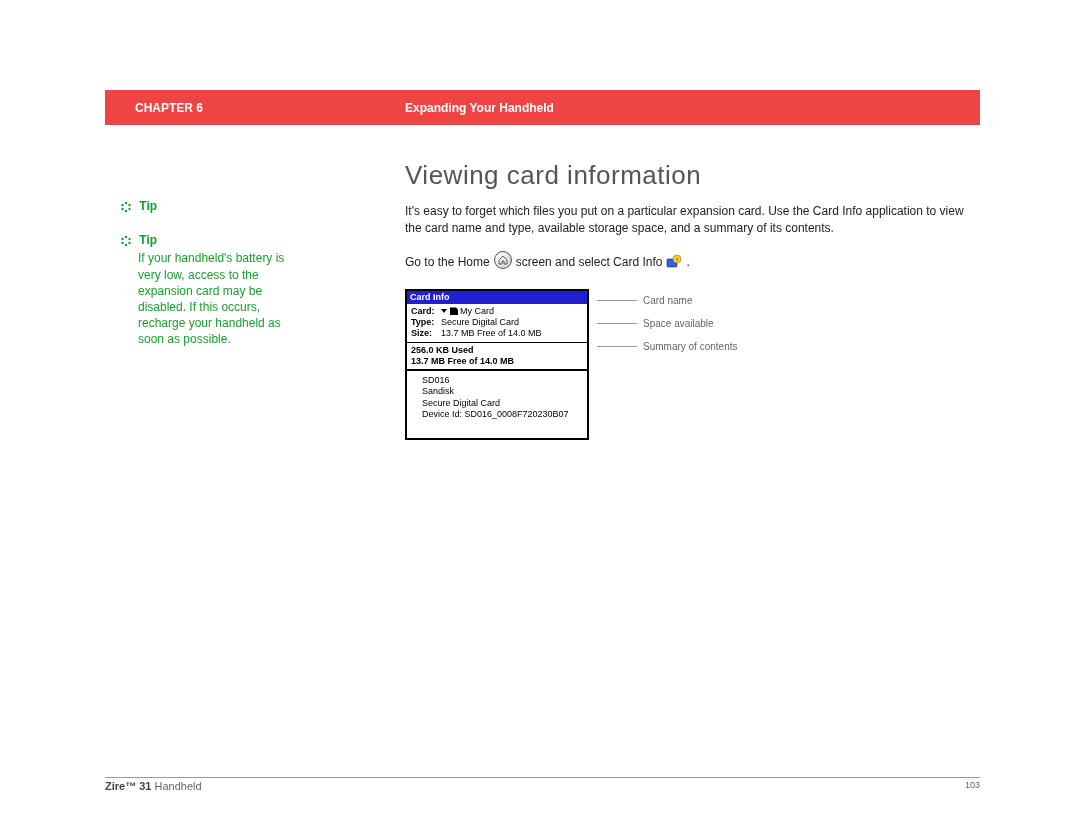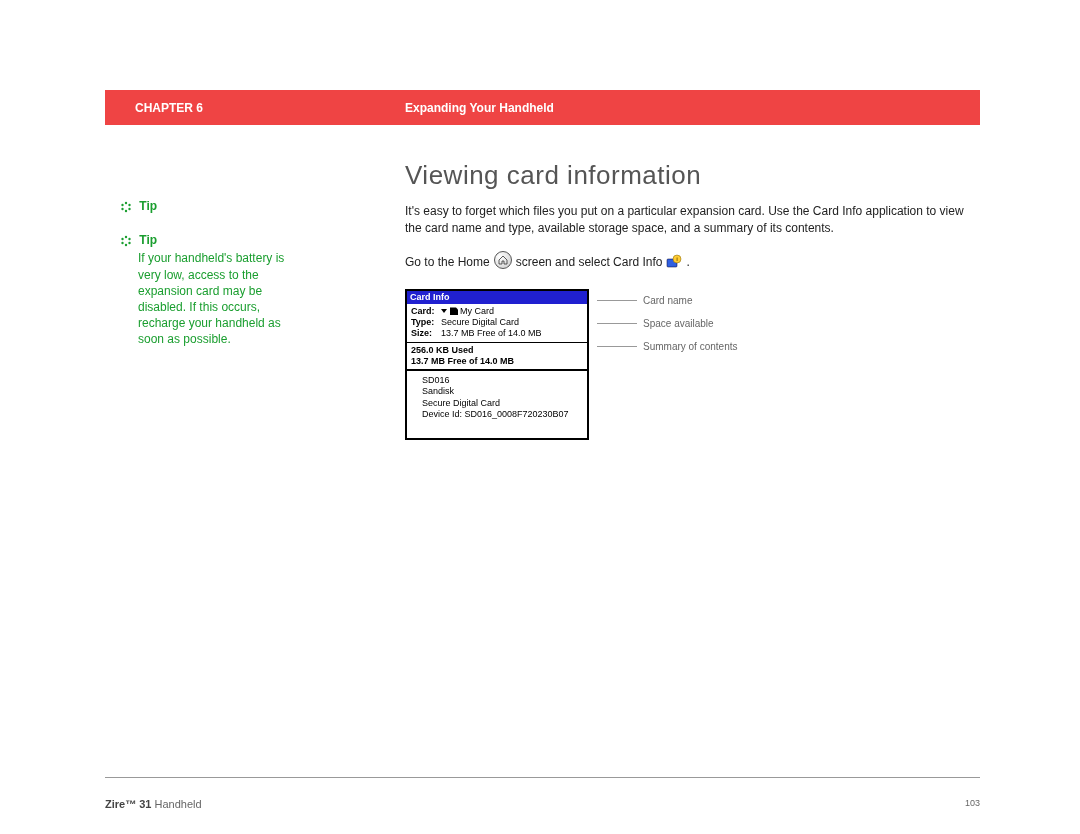--- a/index.html
+++ b/index.html
@@ -189,7 +189,7 @@
     left: 105px;
     width: 875px;
     border-top: 1px solid #999;
-    padding-top: 20px;
+    padding-top: 2px;
     font-size: 11px;
     color: #666;
     display: flex;

